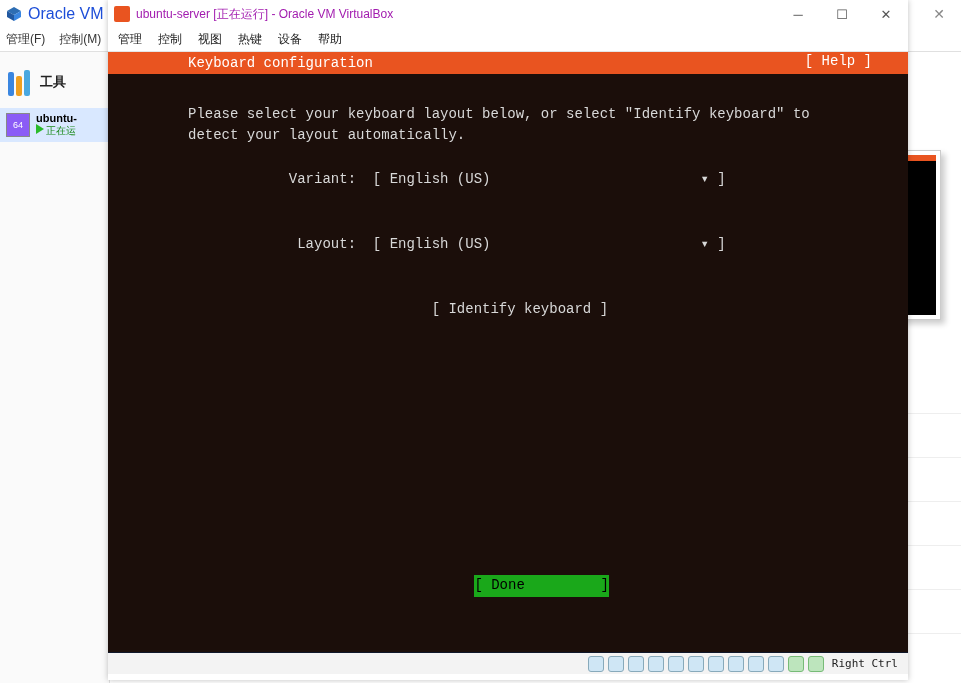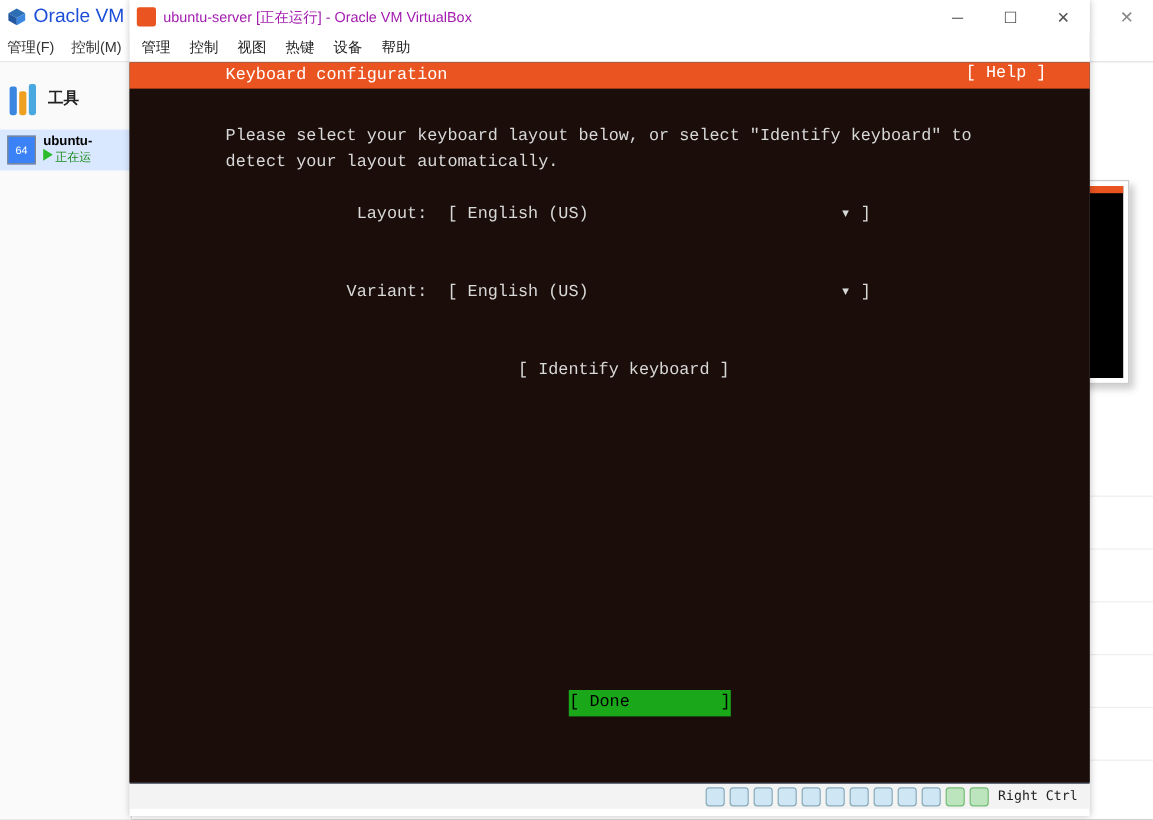--- a/index.html
+++ b/index.html
@@ -57,7 +57,7 @@
     display:flex; align-items:center; gap:6px; font-size:11px;
   }
   .vm-entry .vm-icon {
-    width:24px; height:24px; background:#3b82f6; border:1px solid #888;
+    width:24px; height:24px; background:#8b5cf6; border:1px solid #888;
     display:flex; align-items:center; justify-content:center;
     font-size:9px; color:#fff;
   }

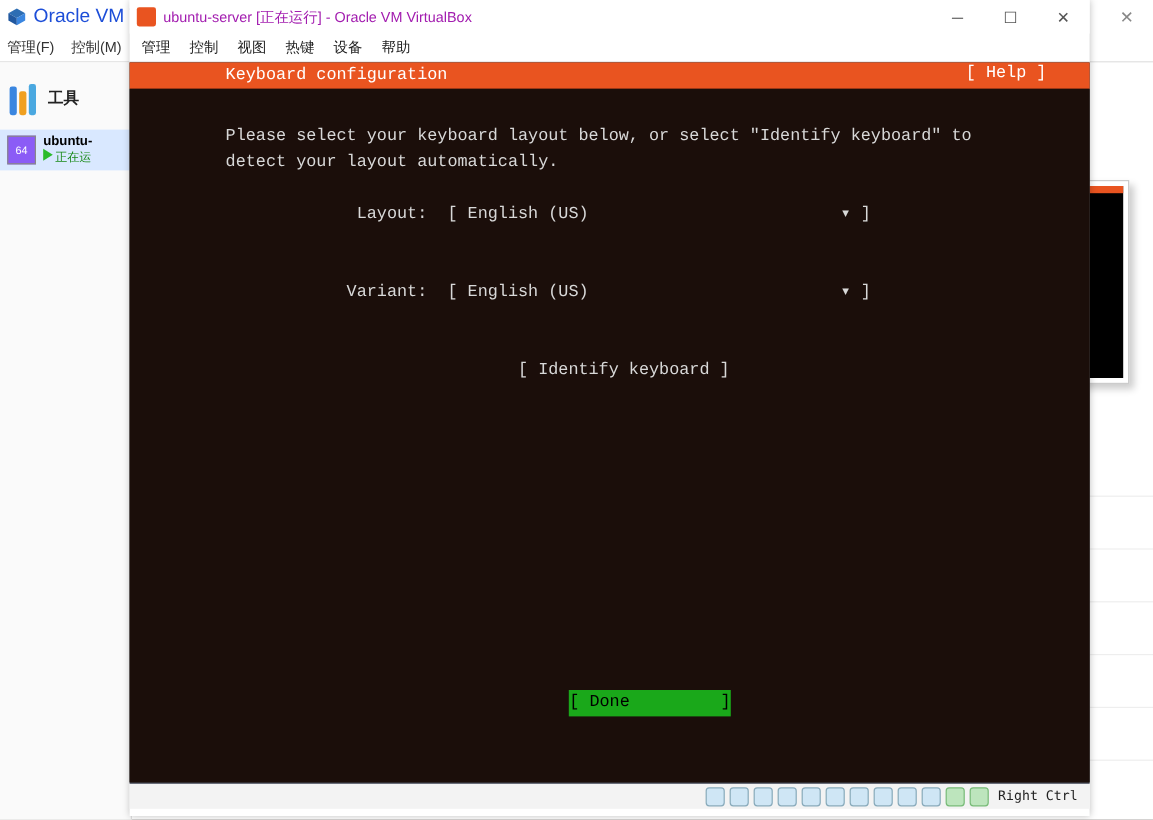--- a/index.html
+++ b/index.html
@@ -231,9 +231,9 @@
 <span class="inst">Please select your keyboard layout below, or select "Identify keyboard" to</span>
 <span class="inst">detect your layout automatically.</span>
 
+<span class="field-row"><span class="field-label">            Variant:  </span><span>[ English (US)                         ▾ ]</span></span>
+
 <span class="field-row"><span class="field-label">             Layout:  </span><span>[ English (US)                         ▾ ]</span></span>
-
-<span class="field-row"><span class="field-label">            Variant:  </span><span>[ English (US)                         ▾ ]</span></span>
 
 <span class="identify">                             [ Identify keyboard ]</span>
       <div class="footer-btns">

